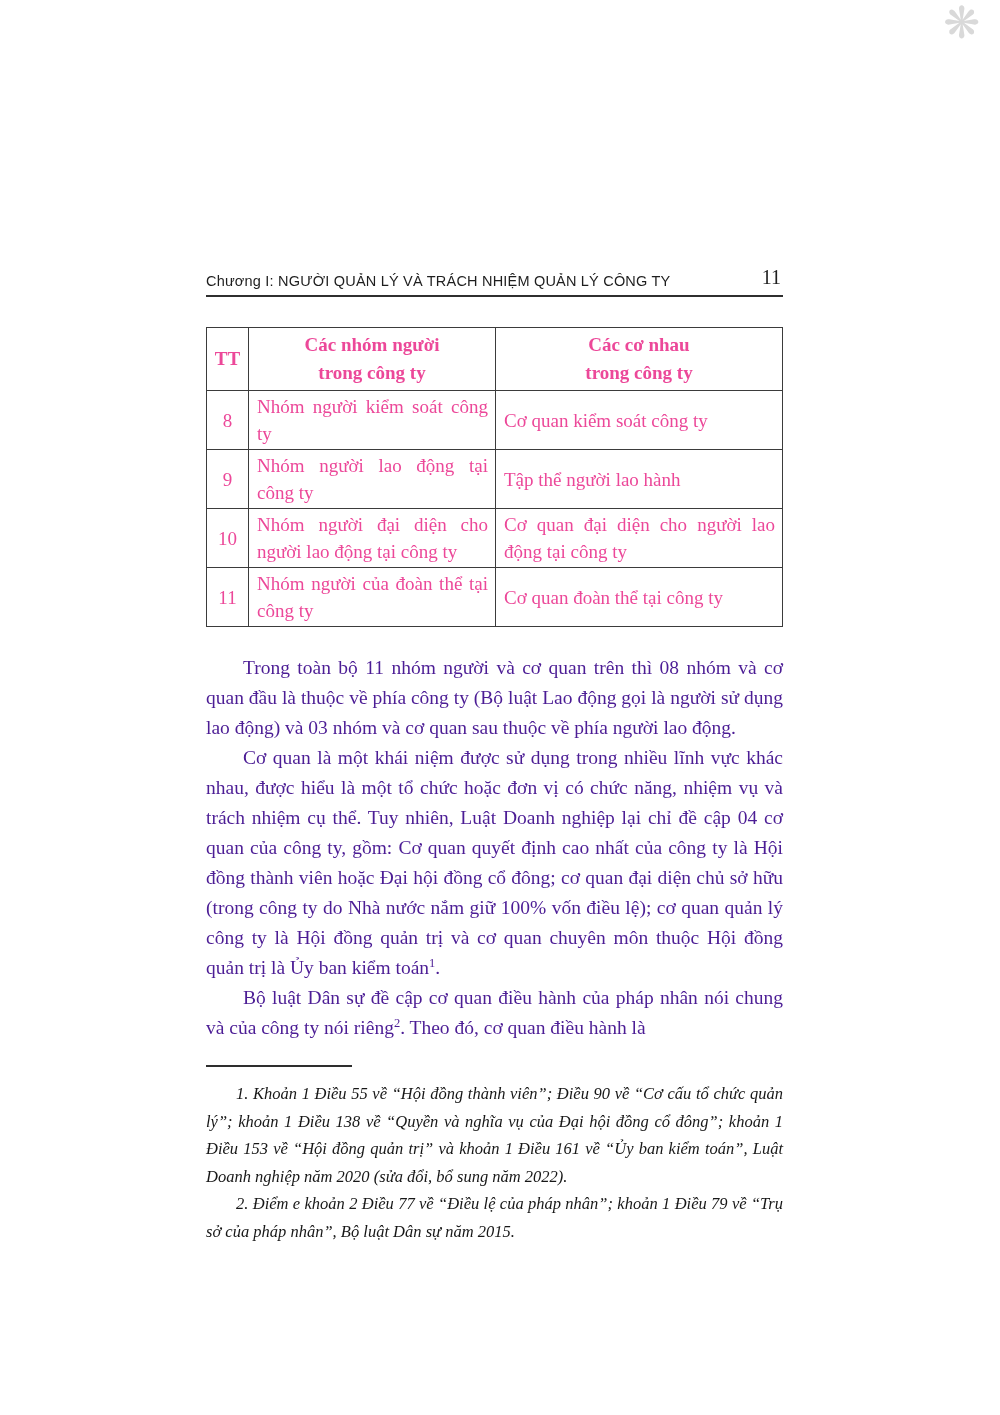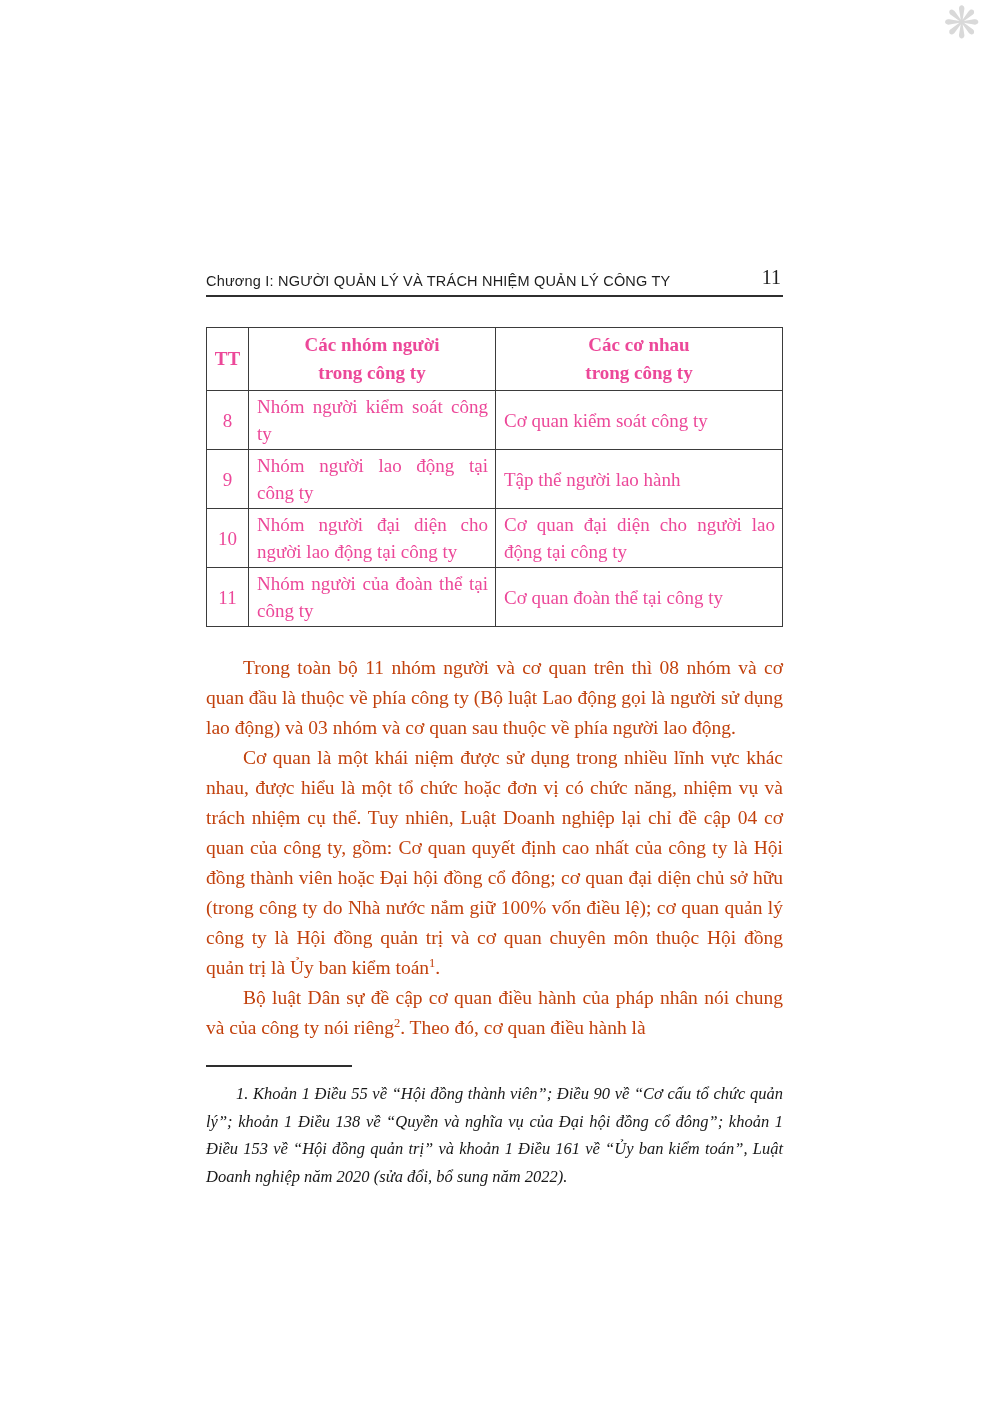--- a/index.html
+++ b/index.html
@@ -81,7 +81,7 @@
     line-height: 30px;
     text-align: justify;
     text-indent: 37px;
-    color: #c2410c;
+    color: #4c1d95;
   }
   .body-text p.first { margin-top: 26px; }
   sup.fn-ref {

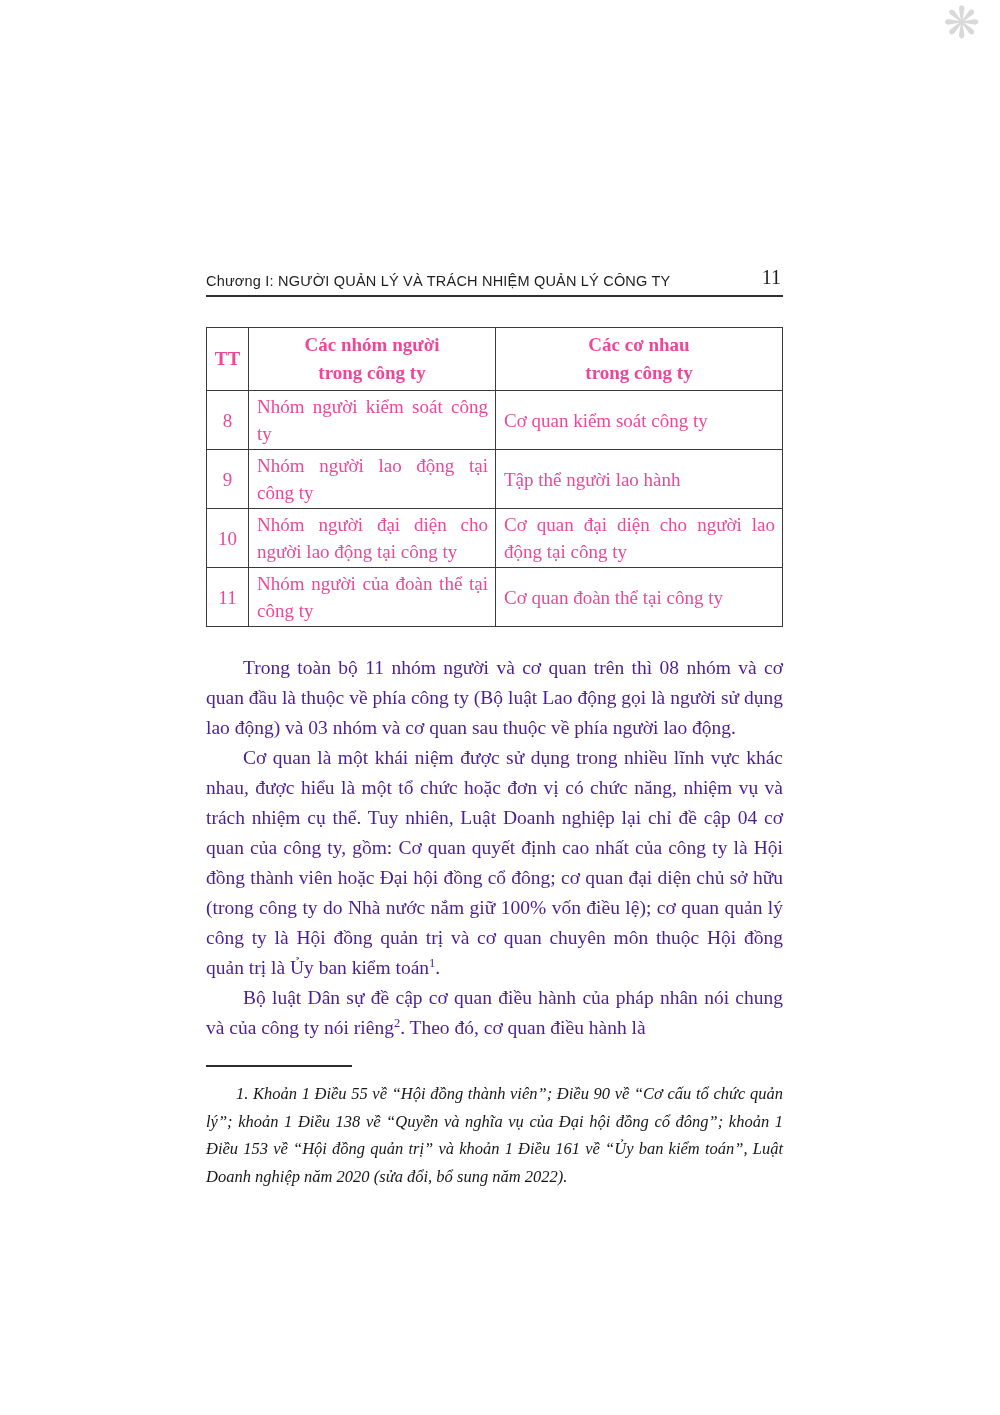--- a/index.html
+++ b/index.html
@@ -171,6 +171,7 @@
 
     <div class="footnotes">
       <p>1. Khoản 1 Điều 55 về “Hội đồng thành viên”; Điều 90 về “Cơ cấu tổ chức quản lý”; khoản 1 Điều 138 về “Quyền và nghĩa vụ của Đại hội đồng cổ đông”; khoản 1 Điều 153 về “Hội đồng quản trị” và khoản 1 Điều 161 về “Ủy ban kiểm toán”, Luật Doanh nghiệp năm 2020 (sửa đổi, bổ sung năm 2022).</p>
+      <p>2. Điểm e khoản 2 Điều 77 về “Điều lệ của pháp nhân”; khoản 1 Điều 79 về “Trụ sở của pháp nhân”, Bộ luật Dân sự năm 2015.</p>
     </div>
 
   </div>

